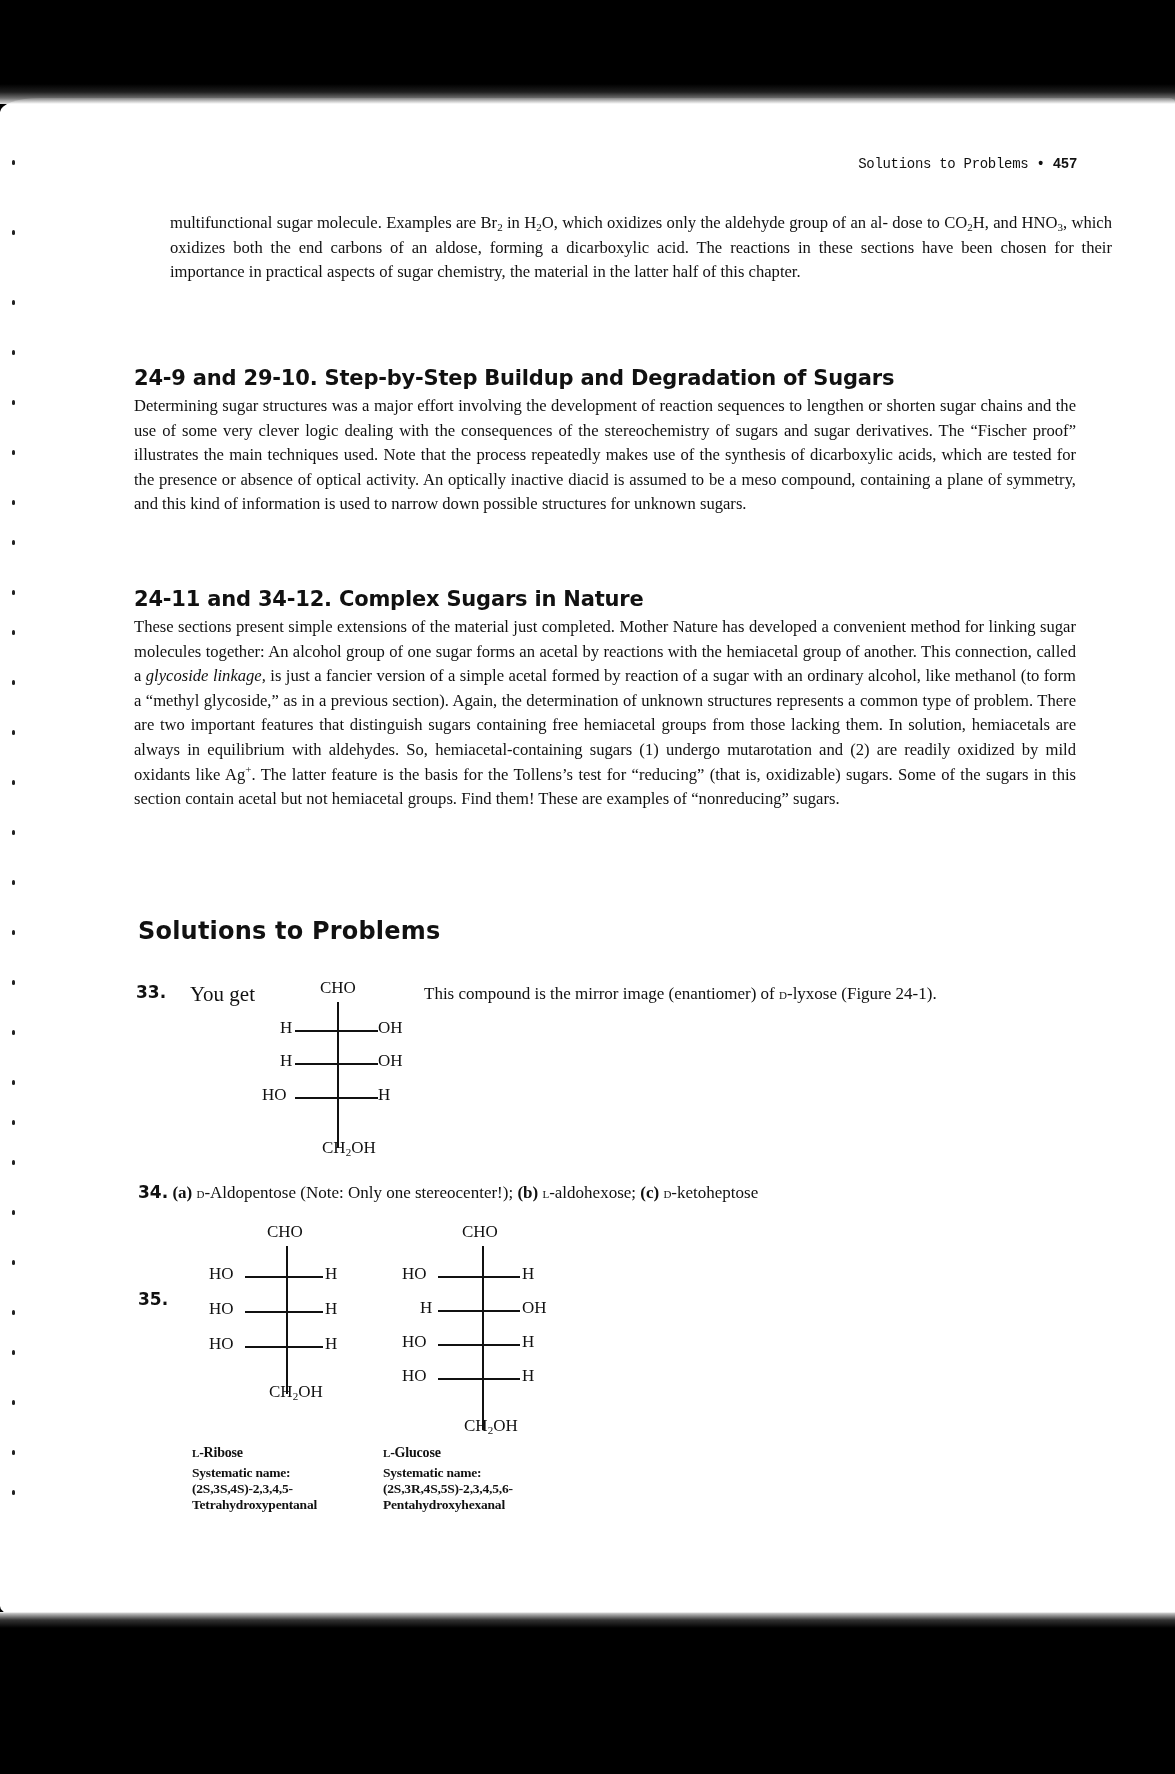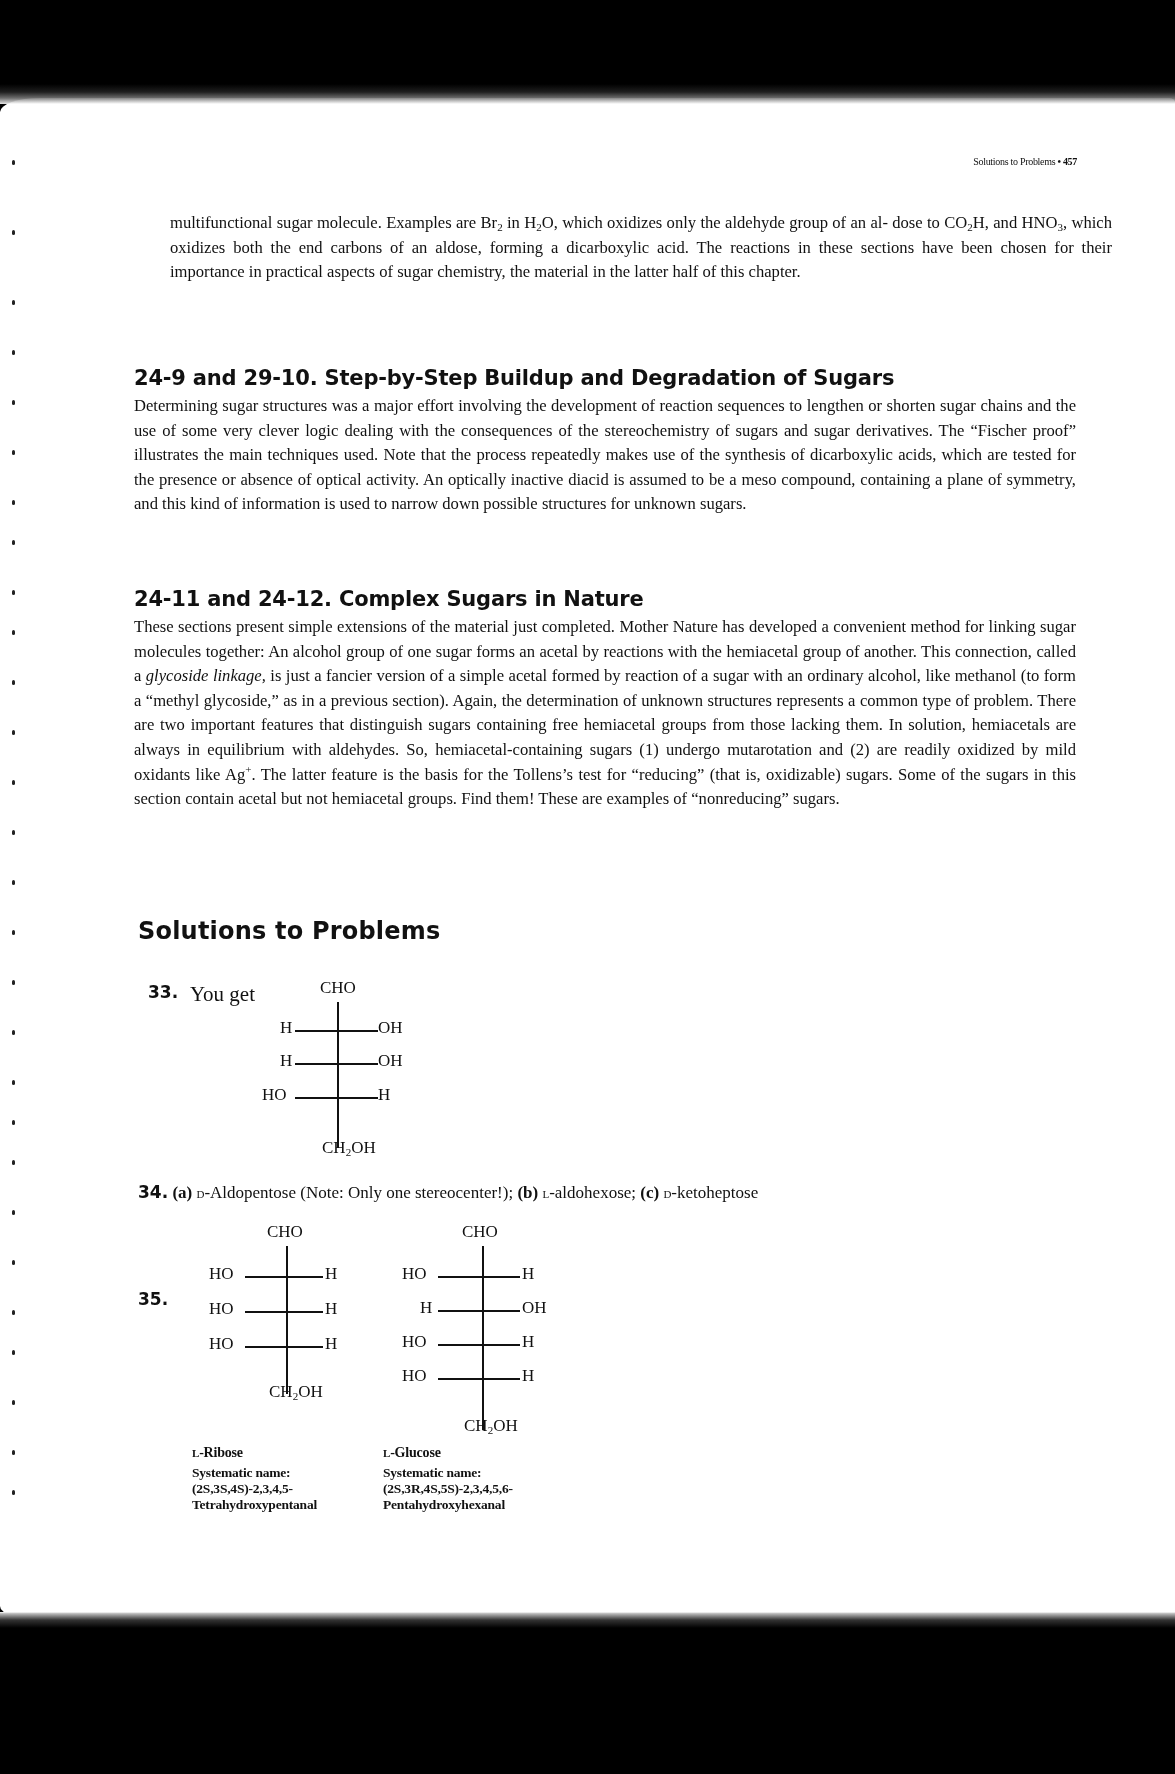--- a/index.html
+++ b/index.html
@@ -12,7 +12,7 @@
               background:linear-gradient(0deg,#000 0%, #333 50%, #bbb 90%, #fff 100%); }
   .margin-dots { position:absolute; left:12px; top:160px; width:6px; height:1420px; }
   .margin-dots span { position:absolute; left:0; width:3px; height:5px; background:#222; border-radius:2px; }
-  .running-head { position:absolute; right:98px; top:156px; font-family:Liberation Serif, serif; font-size:10px; letter-spacing:-0.3px; }
+  .running-head { position:absolute; right:98px; top:156px; font-family:Liberation Mono, monospace; font-size:14px; letter-spacing:-0.3px; }
   .running-head b { font-weight:bold; }
   .text { position:absolute; left:134px; width:942px; font-size:16.6px; line-height:24.6px; text-align:justify; }
   .h2 { position:absolute; left:134px; font-family:"DejaVu Sans", sans-serif; font-weight:bold; font-size:21px; letter-spacing:-0.2px; }

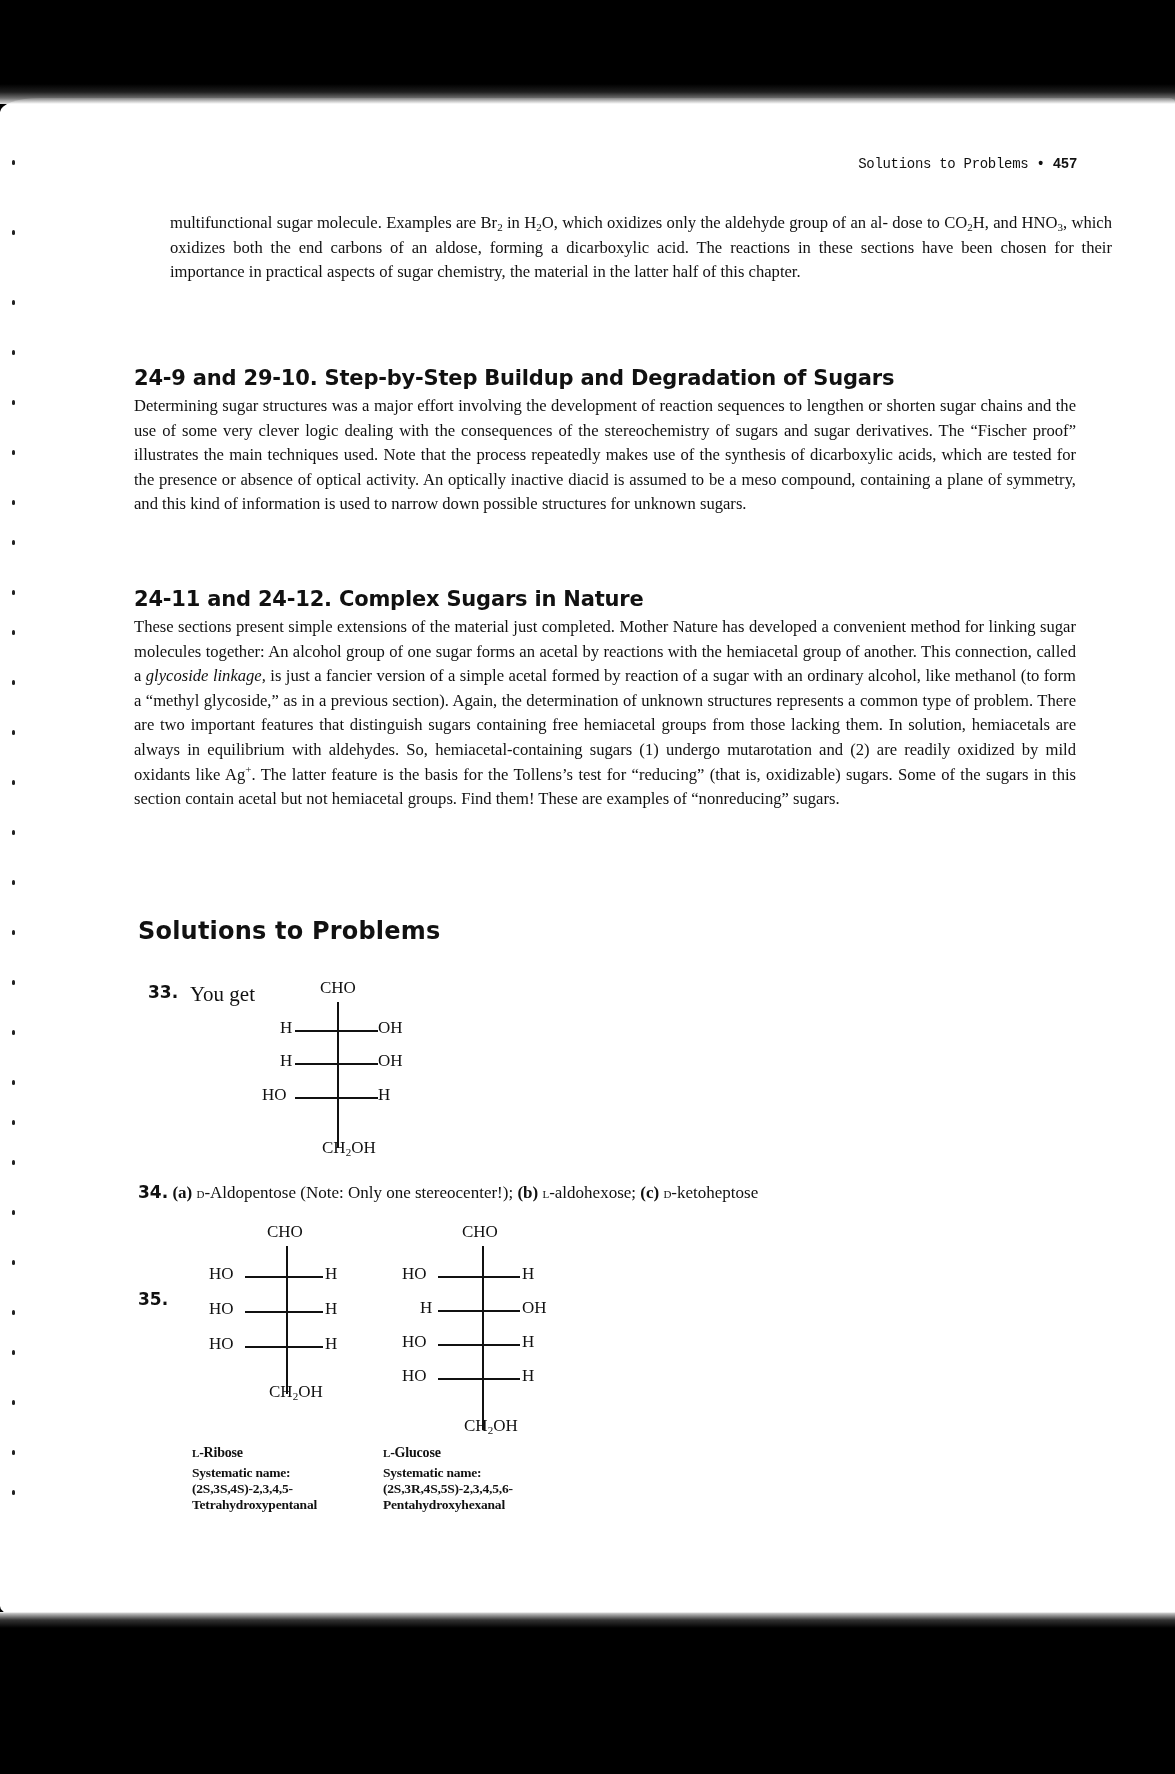--- a/index.html
+++ b/index.html
@@ -83,7 +83,7 @@
 <div class="h2" style="top:366px;">24-9 and 29-10.  Step-by-Step Buildup and Degradation of Sugars</div>
 <div class="text" style="top:394px;">Determining sugar structures was a major effort involving the development of reaction sequences to lengthen or shorten sugar chains and the use of some very clever logic dealing with the consequences of the stereochemistry of sugars and sugar derivatives. The “Fischer proof” illustrates the main techniques used. Note that the process repeatedly makes use of the synthesis of dicarboxylic acids, which are tested for the presence or absence of optical activity. An optically inactive diacid is assumed to be a meso compound, containing a plane of symmetry, and this kind of information is used to narrow down possible structures for unknown sugars.</div>
 
-<div class="h2" style="top:587px;">24-11 and 24-12.  Complex Sugars in Nature</div>
+<div class="h2" style="top:587px;">24-11 and 34-12.  Complex Sugars in Nature</div>
 <div class="text" style="top:615px;">
   <span>These sections present simple extensions of the material just completed. Mother Nature has developed a convenient method for linking sugar molecules together: An alcohol group of one sugar forms an acetal by reactions with the hemiacetal group of another. This connection, called a </span><i>glycoside linkage,</i><span> is just a fancier version of a simple acetal formed by reaction of a sugar with an ordinary alcohol, like methanol (to form a “methyl glycoside,” as in a previous section). Again, the determination of unknown structures represents a common type of problem. There are two important features that distinguish sugars containing free hemiacetal groups from those lacking them. In solution, hemiacetals are always in equilibrium with aldehydes. So, hemiacetal-containing sugars (1) undergo mutarotation and (2) are readily oxidized by mild oxidants like Ag</span><sup>+</sup><span>. The latter feature is the basis for the Tollens’s test for “reducing” (that is, oxidizable) sugars. Some of the sugars in this section contain acetal but not hemiacetal groups. Find them! These are examples of “nonreducing” sugars.</span>
 </div>

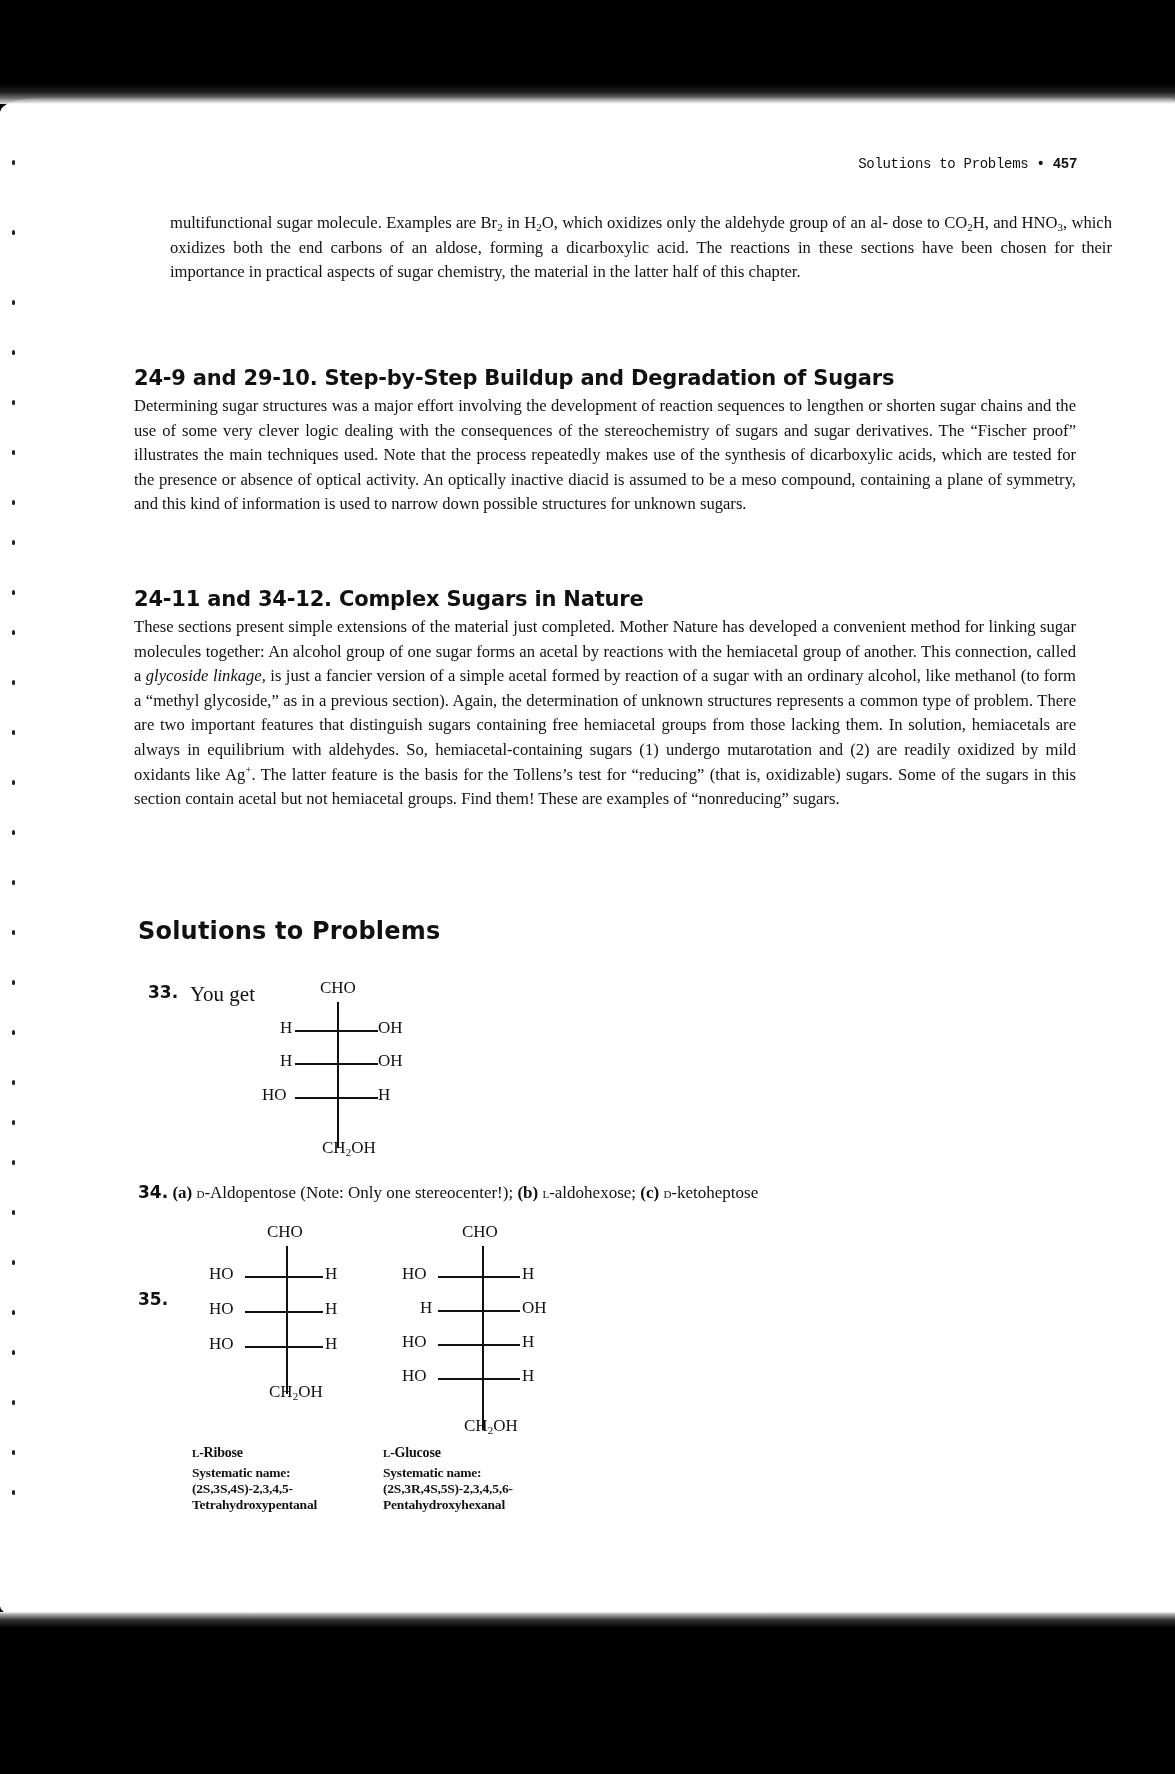--- a/index.html
+++ b/index.html
@@ -90,7 +90,7 @@
 
 <div class="h1" style="top:917px;">Solutions to Problems</div>
 
-<div class="abs num" style="left:148px; top:982px;text-align:center;">33.</div>
+<div class="abs num" style="left:136px; top:982px;text-align:center;">33.</div>
 <div class="abs" style="left:190px; top:982px; font-size:21px;">You get</div>
 
 <div class="fischer" style="left:250px; top:978px; width:170px; height:190px;">

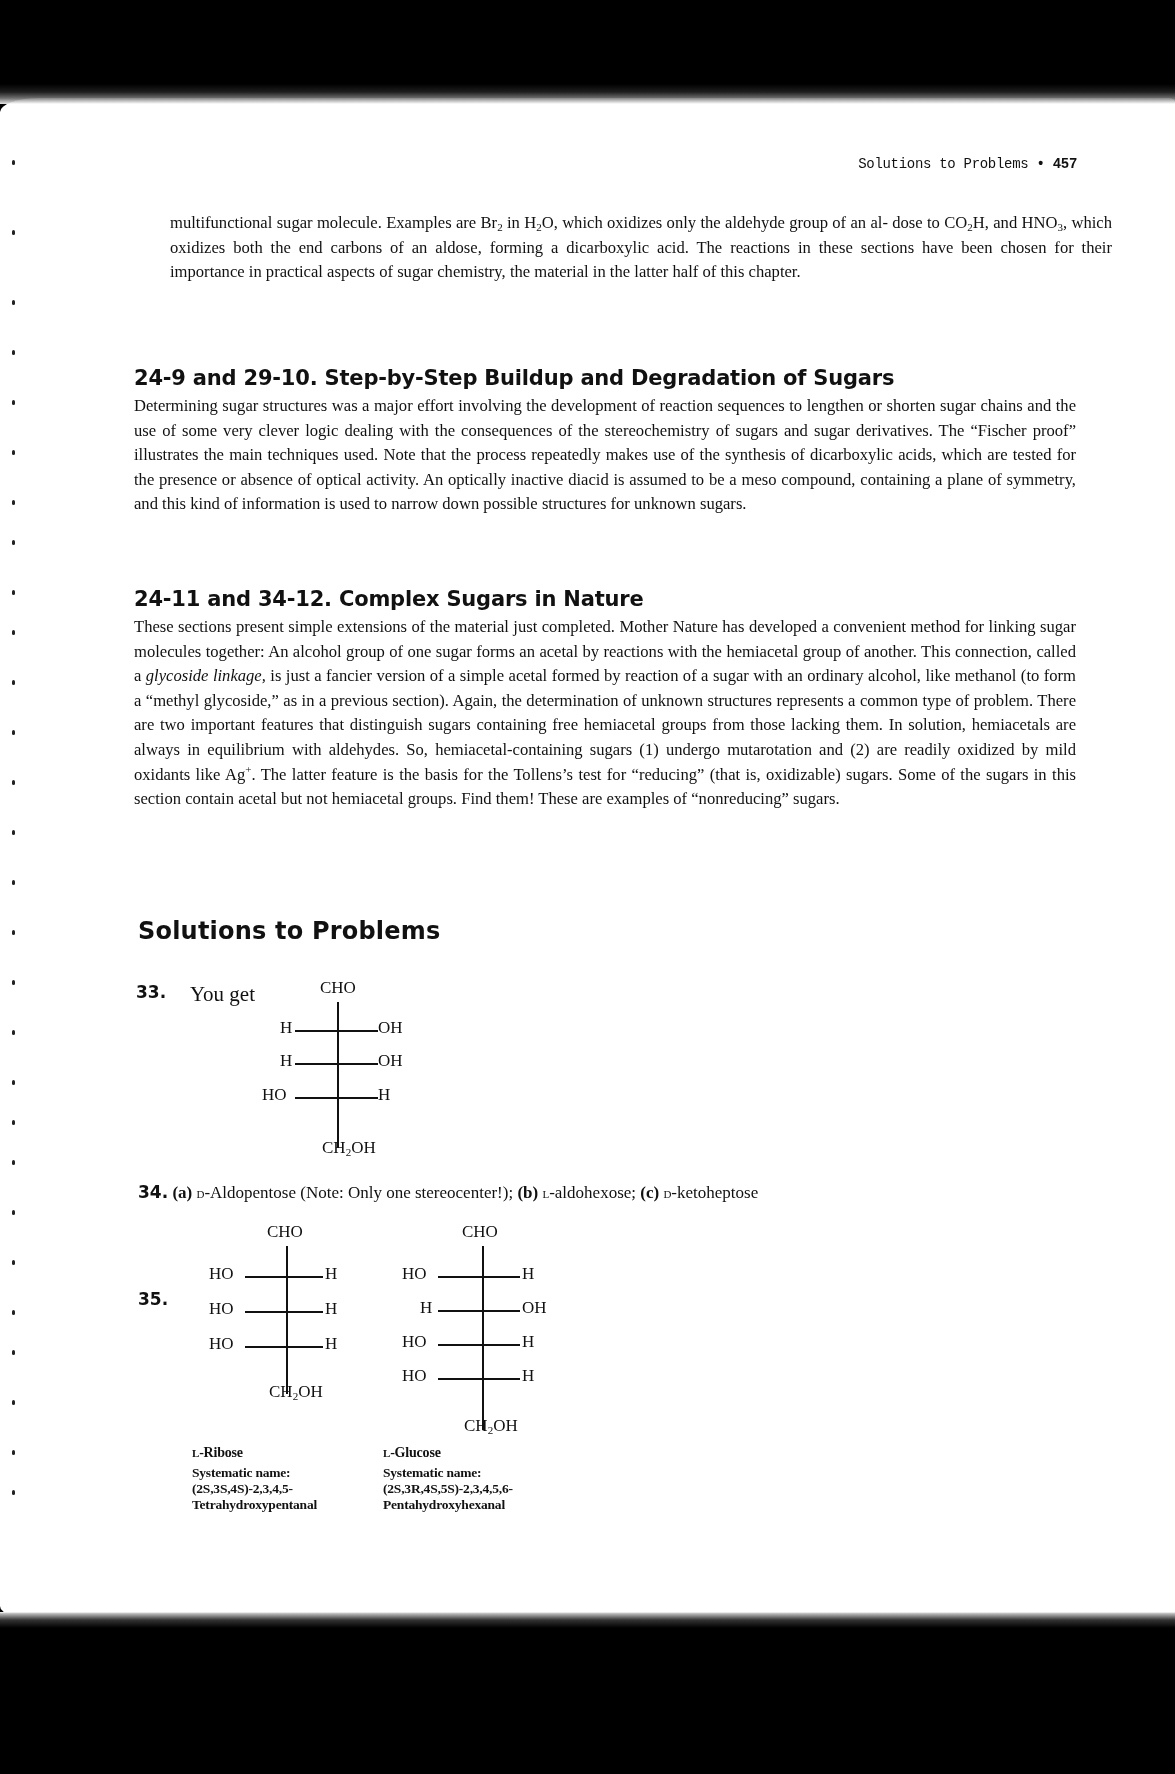--- a/index.html
+++ b/index.html
@@ -109,6 +109,7 @@
 </div>
 
 <div class="abs" style="left:424px; top:982px; font-size:17px; line-height:23px; width:660px;">
+  <div><span>This compound is the mirror image (enantiomer) of </span><span class="sc">d</span><span>-lyxose (Figure 24-1).</span></div>
 </div>
 
 <div class="abs" style="left:138px; top:1182px; font-size:17px;">

